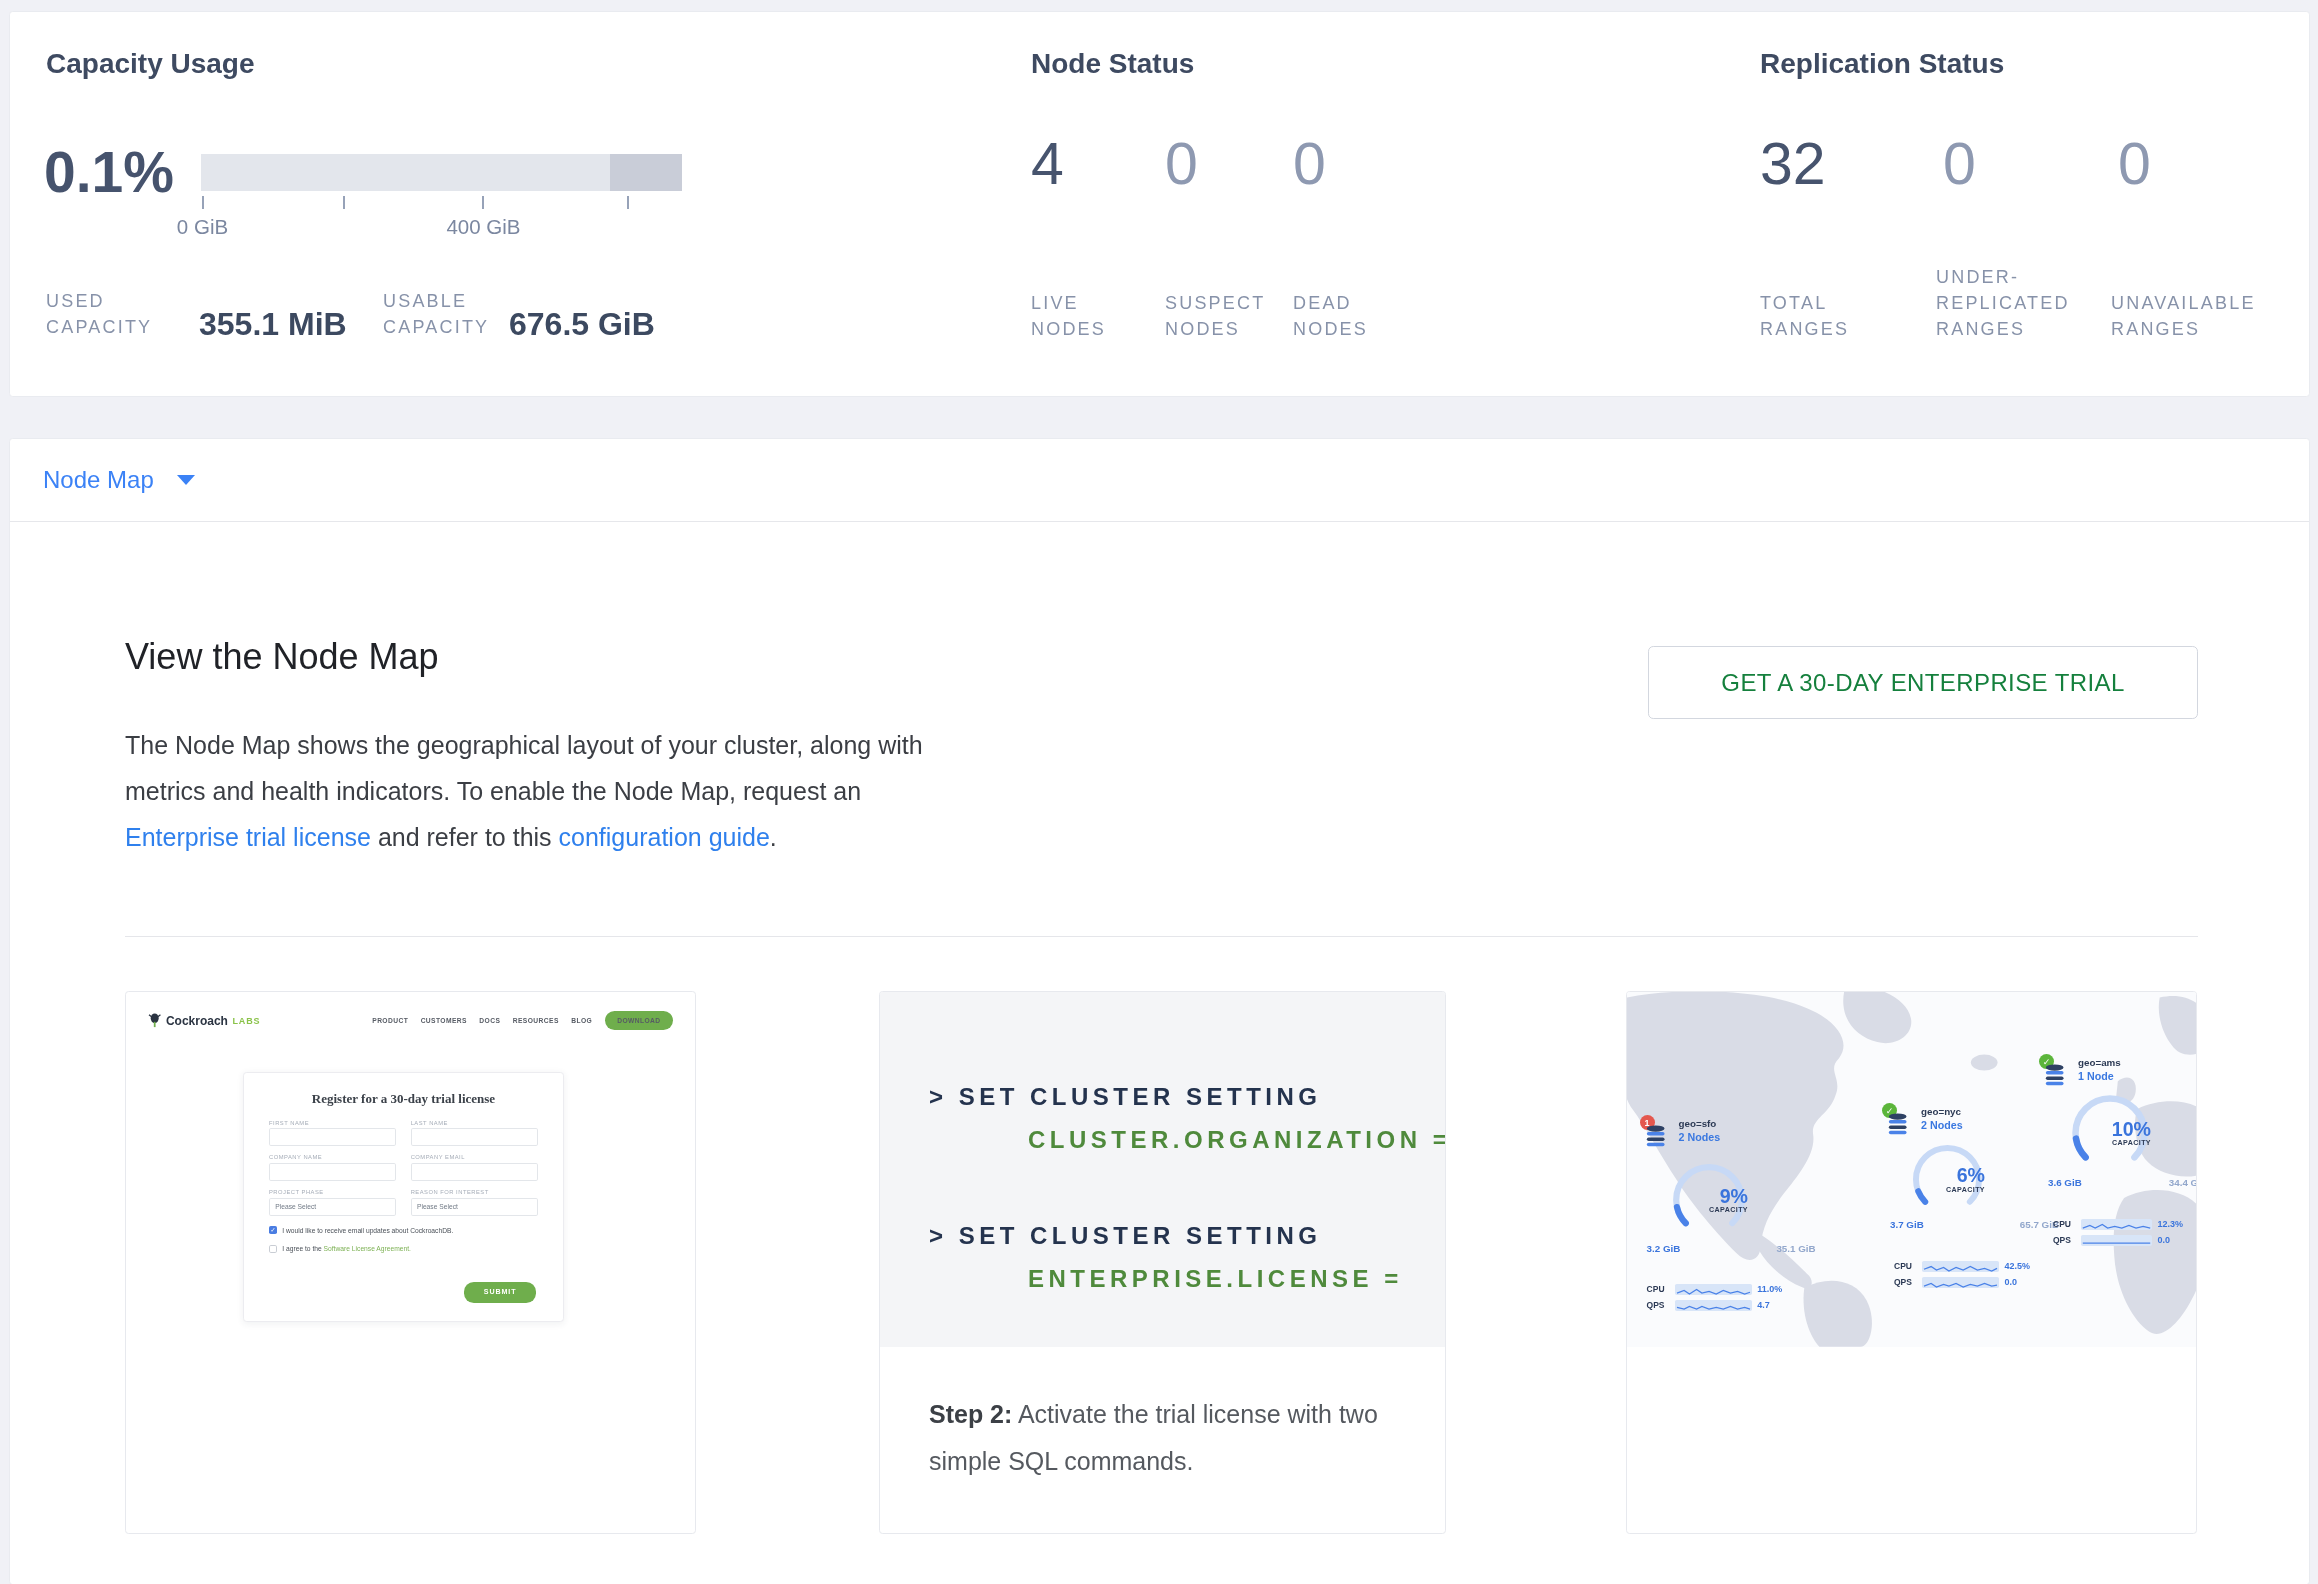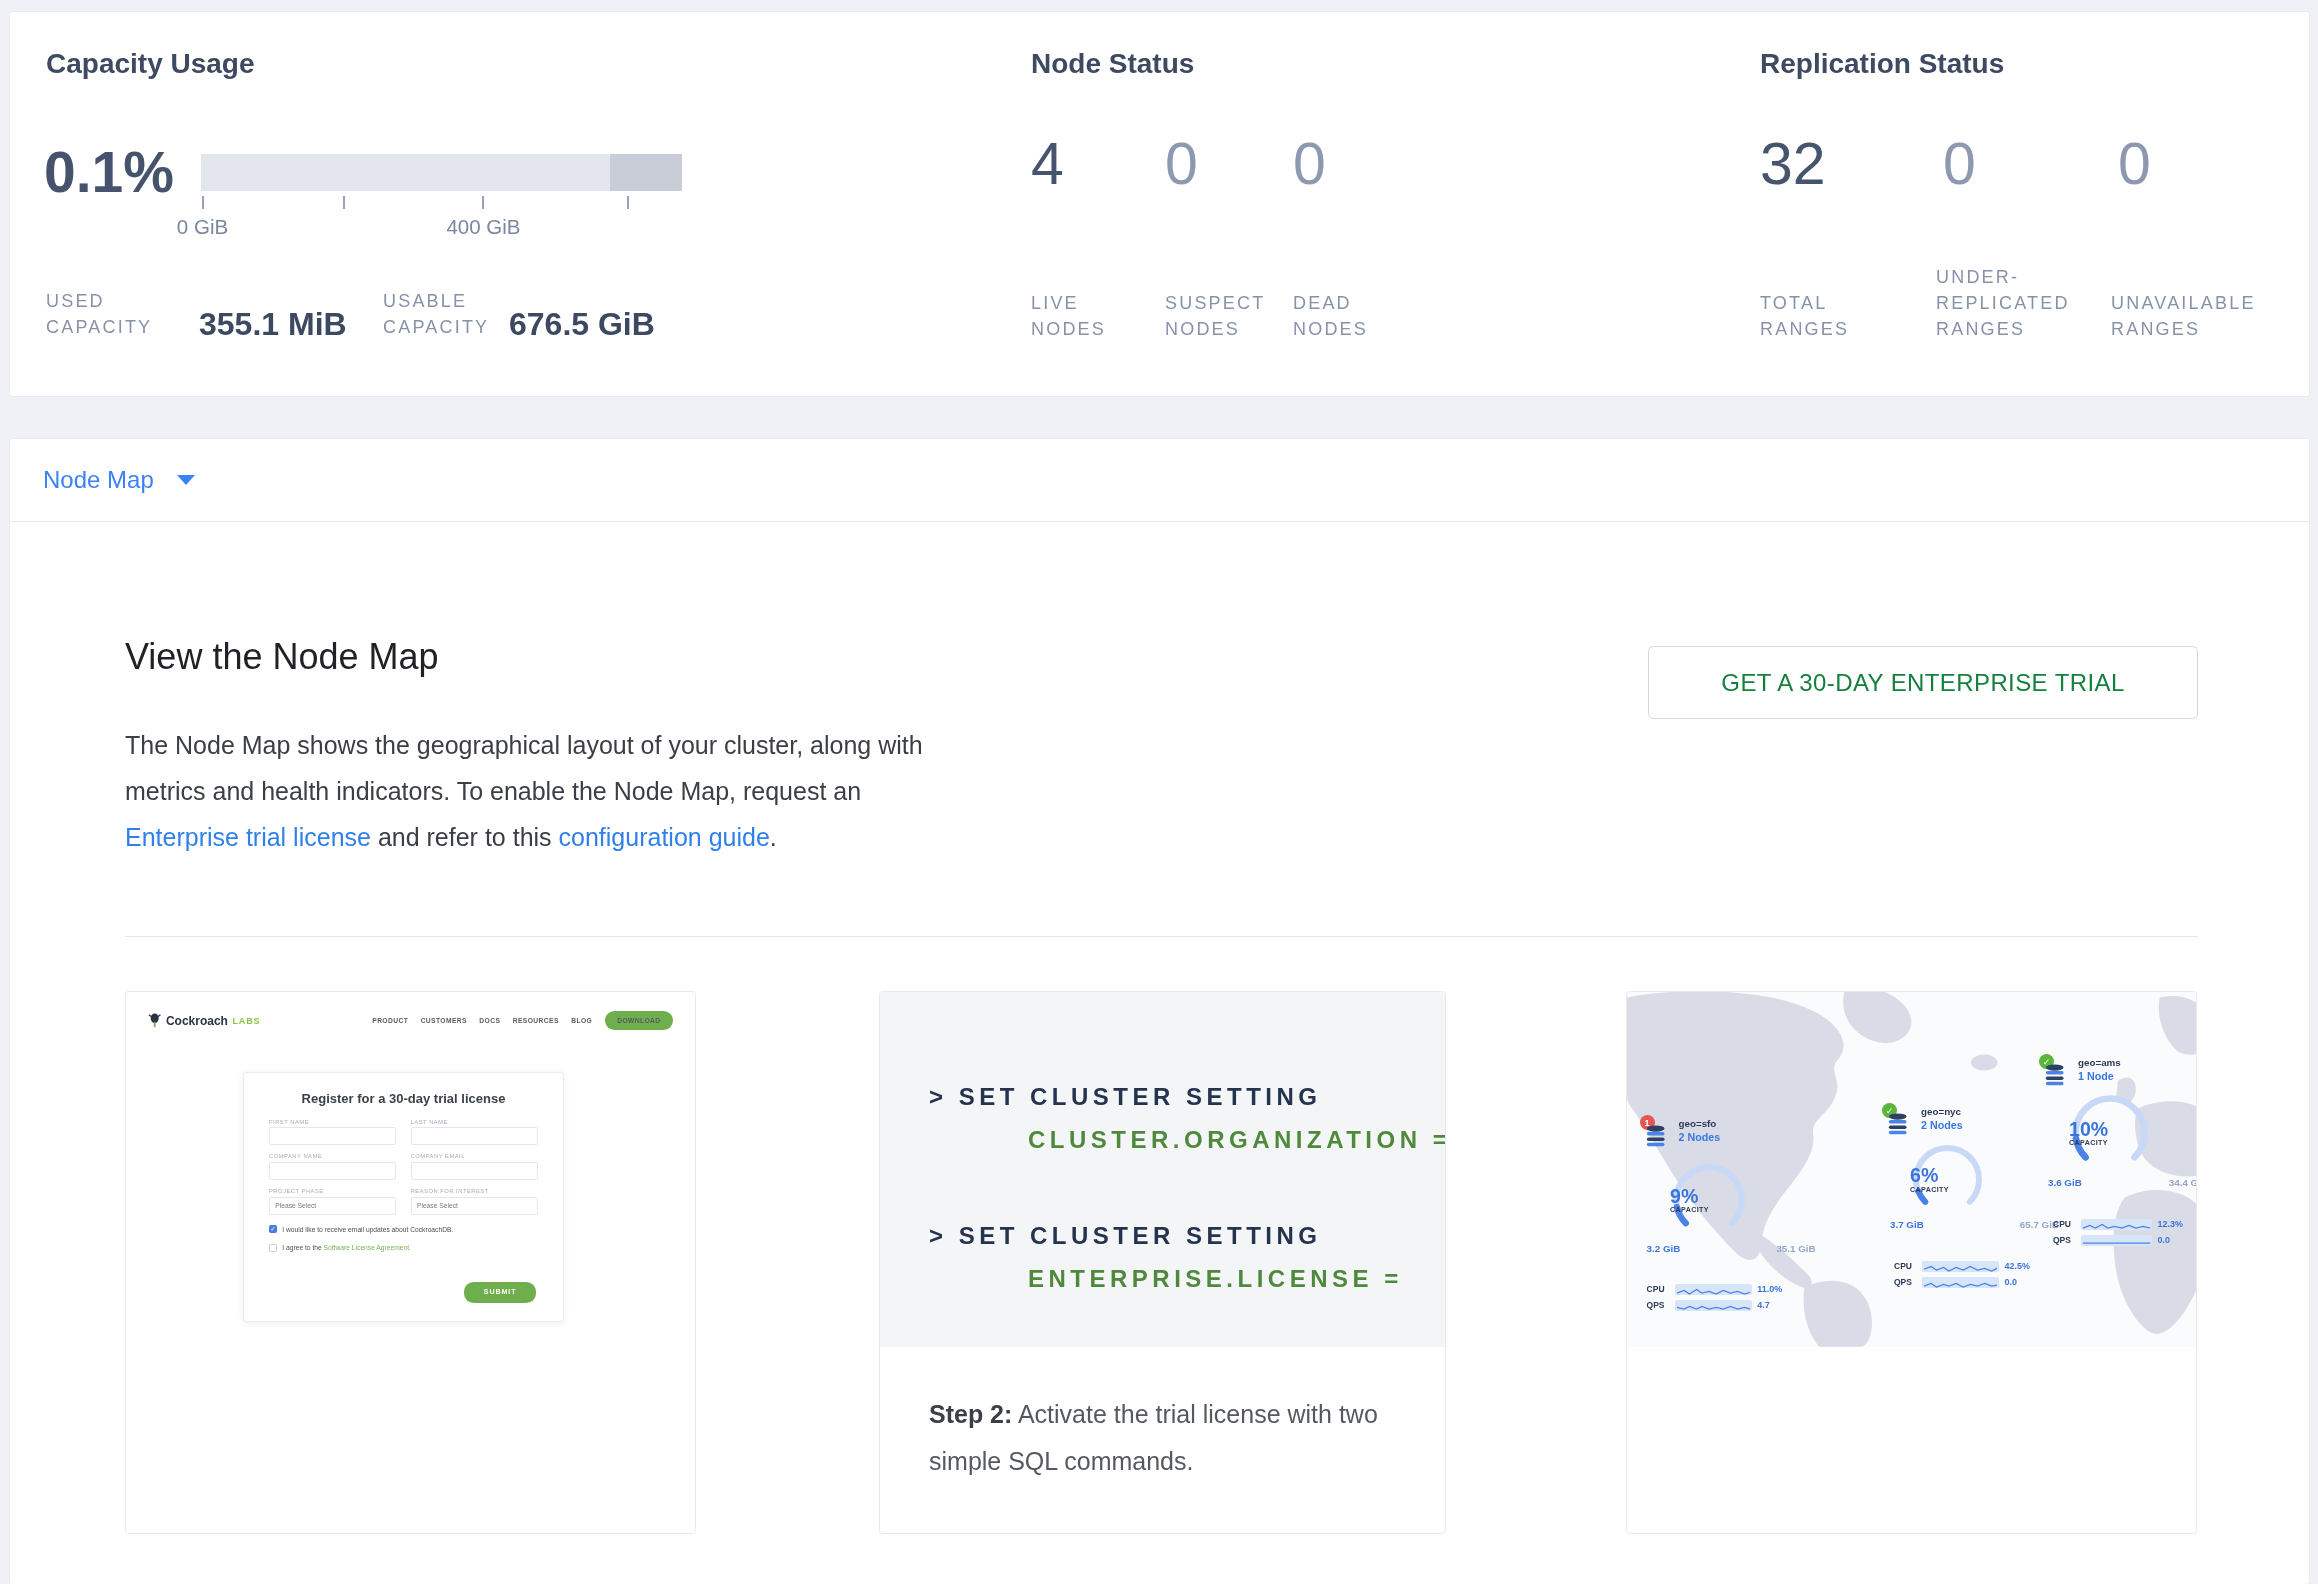--- a/index.html
+++ b/index.html
@@ -49,7 +49,7 @@
   .mock-nav span { font-size:6.7px; font-weight:700; color:#565b64; letter-spacing:0.4px; }
   .pill-btn { height:19.6px; padding:0 12.5px; border-radius:9.8px; background:#6fae4c; color:#fff; font-size:6.7px; font-weight:700; letter-spacing:0.9px; display:flex; align-items:center; }
   .mock-form { position:absolute; left:117px; top:80px; width:321px; height:250px; background:#fff; border:0.9px solid #ececf0; border-radius:3.6px; box-shadow:0 1.8px 7.1px rgba(40,50,70,.07); padding:18px 25px; }
-  .mock-form-title { text-align:center; font-size:13px; font-weight:600; color:#3b4149; margin-bottom:12.5px; }
+  .mock-form-title { text-align:center; font-size:13px; font-weight:600; color:#3b4149; margin-bottom:12.5px;font-family:Liberation Serif, serif; }
   .fgrid { display:grid; grid-template-columns:1fr 1fr; column-gap:14.3px; row-gap:8px; }
   .flabel { font-size:5.8px; color:#a6adb8; letter-spacing:0.5px; margin-bottom:2.7px; }
   .finput { height:18px; border:0.9px solid #e3e6ea; border-radius:1.8px; background:#fff; font-size:6.7px; color:#717a86; line-height:16px; padding-left:5.3px; }

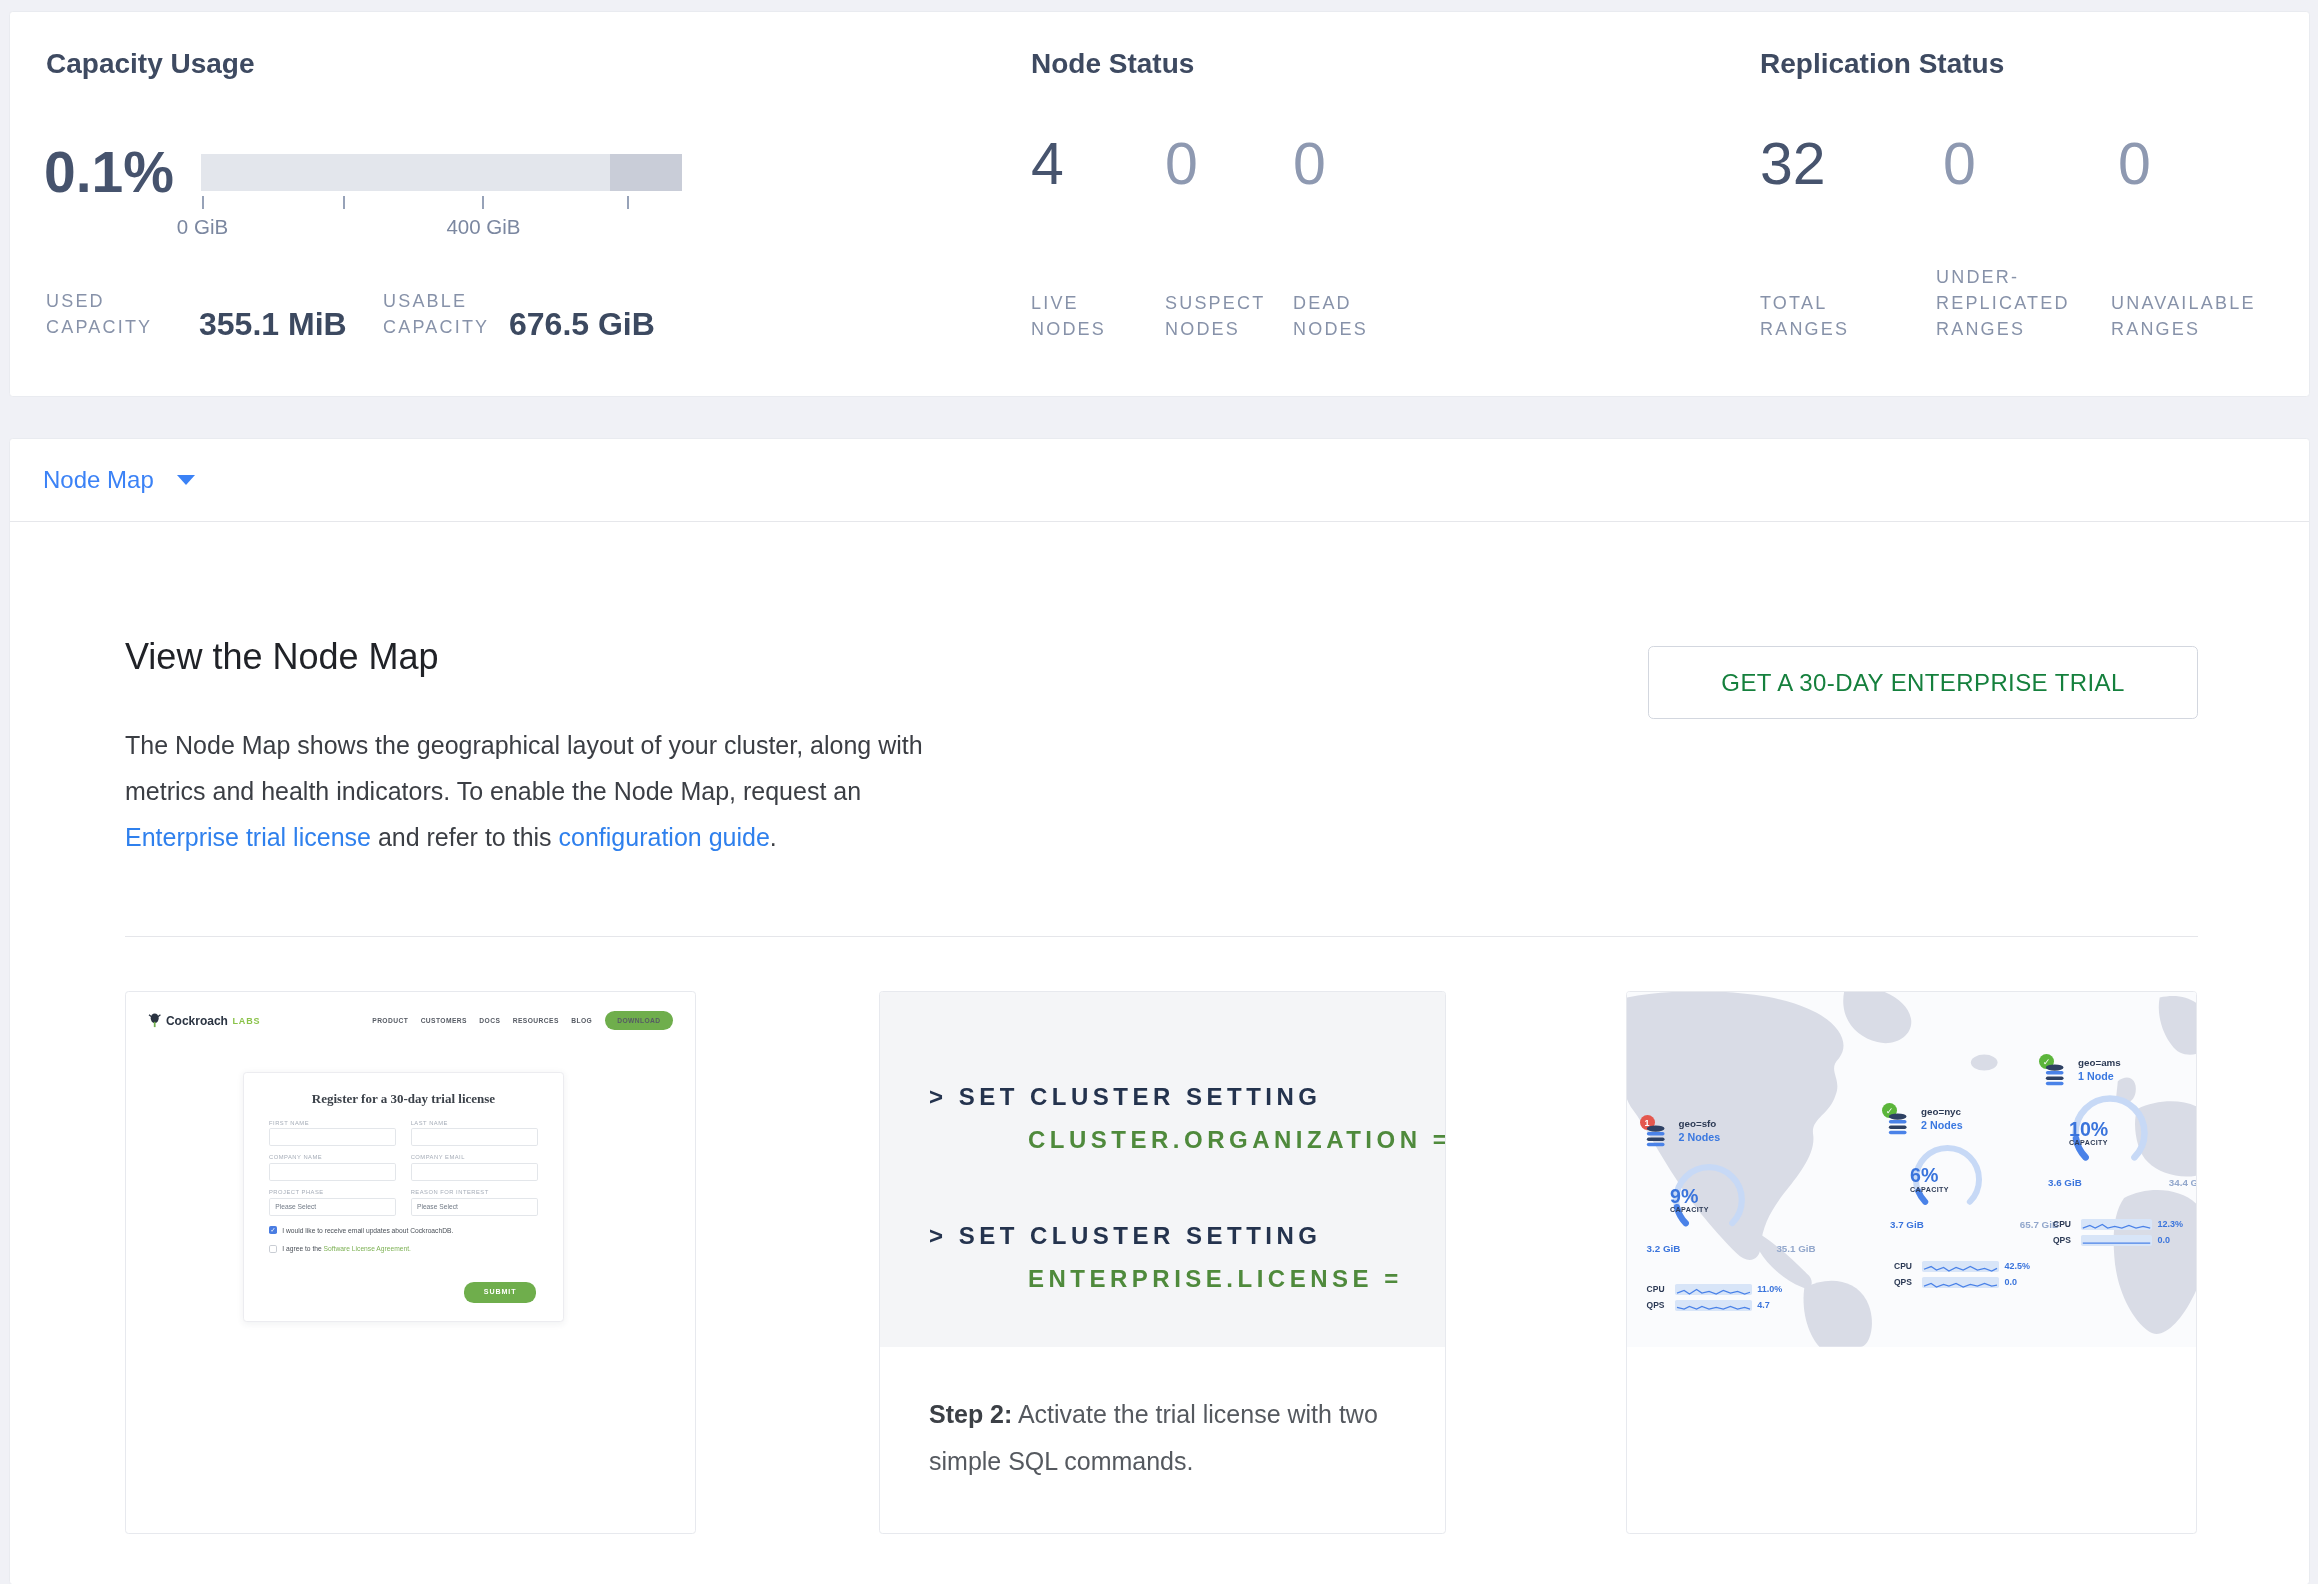--- a/index.html
+++ b/index.html
@@ -77,7 +77,7 @@
   .cl-name { position:absolute; left:39px; top:2.7px; font-size:9.8px; font-weight:700; color:#2c3a55; white-space:nowrap; }
   .cl-nodes { position:absolute; left:39px; top:16px; font-size:10.7px; font-weight:700; color:#3a78e0; white-space:nowrap; }
   .gauge { position:absolute; }
-  .gauge-inner { position:absolute; inset:0; display:flex; flex-direction:column; align-items:flex-start; justify-content:center; }
+  .gauge-inner { position:absolute; inset:0; display:flex; flex-direction:column; align-items:flex-end; justify-content:center; }
   .gauge-pct { font-size:19.6px; font-weight:700; color:#3a74dc; line-height:1.05; }
   .gauge-cap { font-size:7.1px; font-weight:700; color:#2c3a55; letter-spacing:0.4px; }
   .gaugevals { position:absolute; display:flex; justify-content:space-between; width:169px; font-size:9.8px; font-weight:700; }

